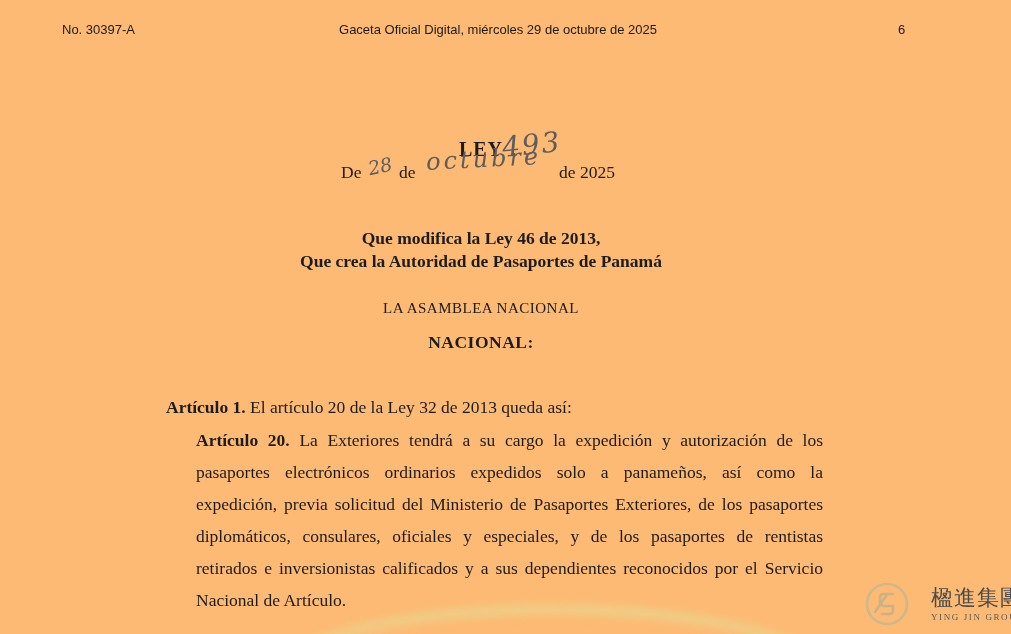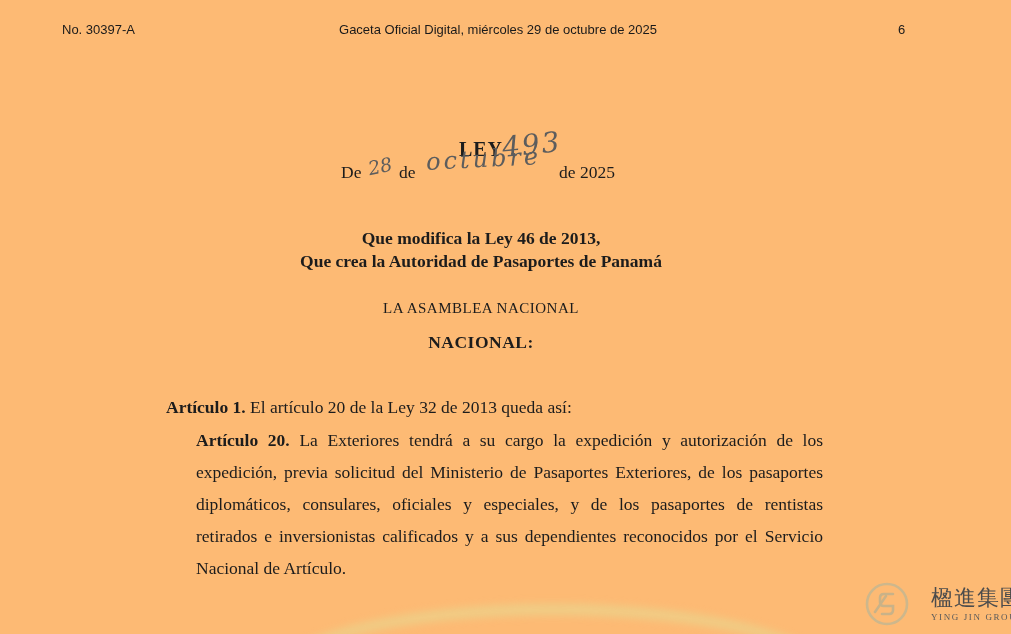--- a/index.html
+++ b/index.html
@@ -131,6 +131,7 @@
 
   <div class="para">
     <div class="pline"><b>Artículo 20.</b><span> La Exteriores tendrá a su cargo la expedición y autorización de los</span></div>
+    <div class="pline">pasaportes electrónicos ordinarios expedidos solo a panameños, así como la</div>
     <div class="pline">expedición, previa solicitud del Ministerio de Pasaportes Exteriores, de los pasaportes</div>
     <div class="pline">diplomáticos, consulares, oficiales y especiales, y de los pasaportes de rentistas</div>
     <div class="pline">retirados e inversionistas calificados y a sus dependientes reconocidos por el Servicio</div>

